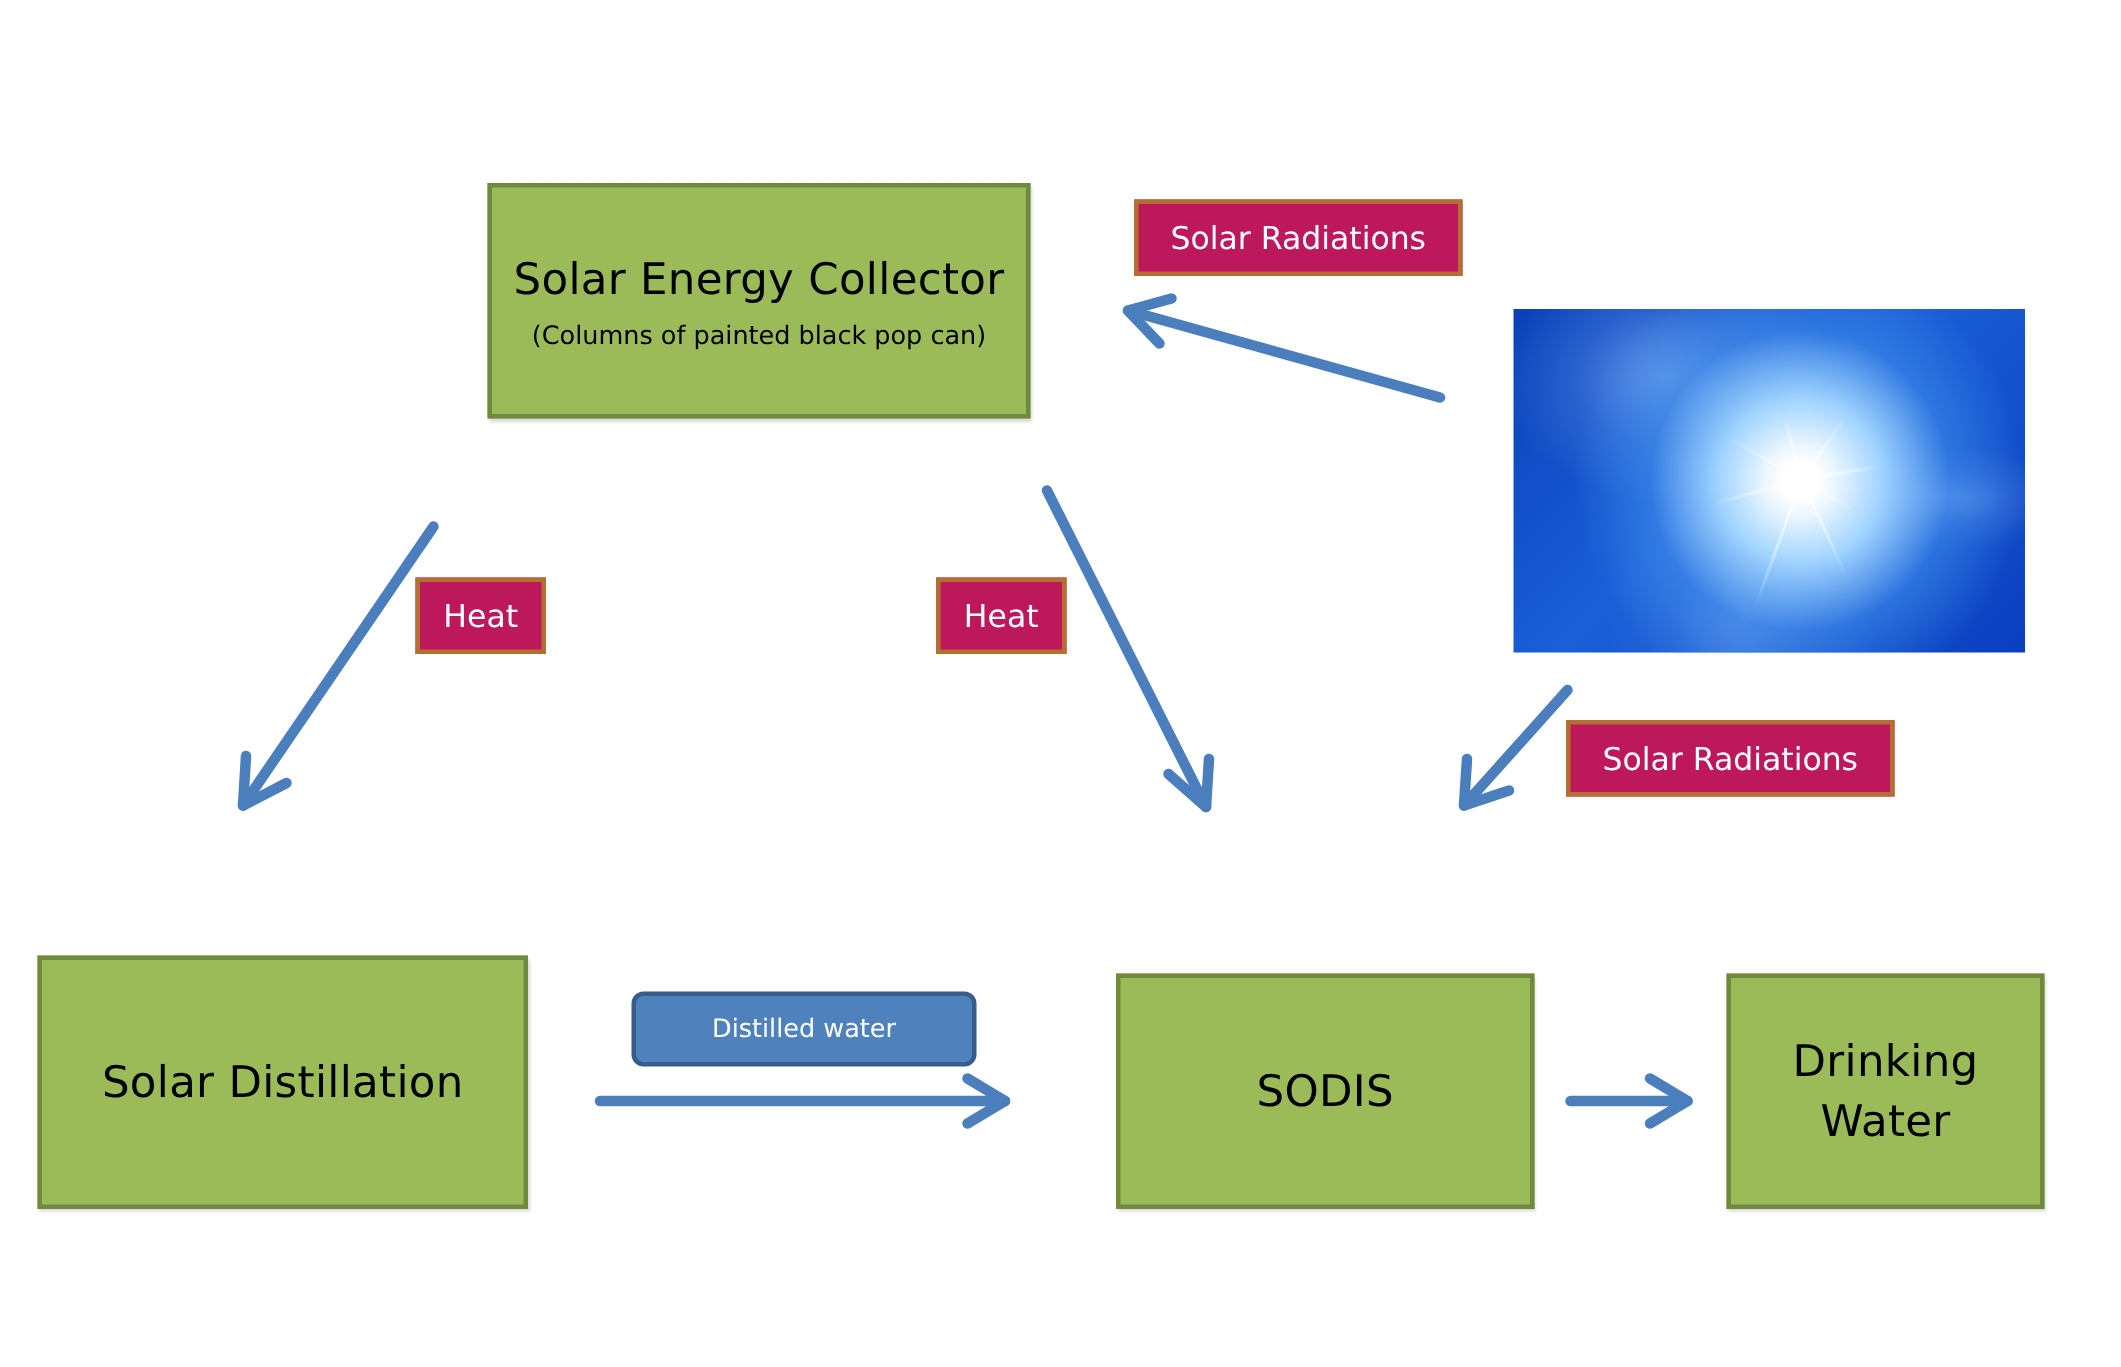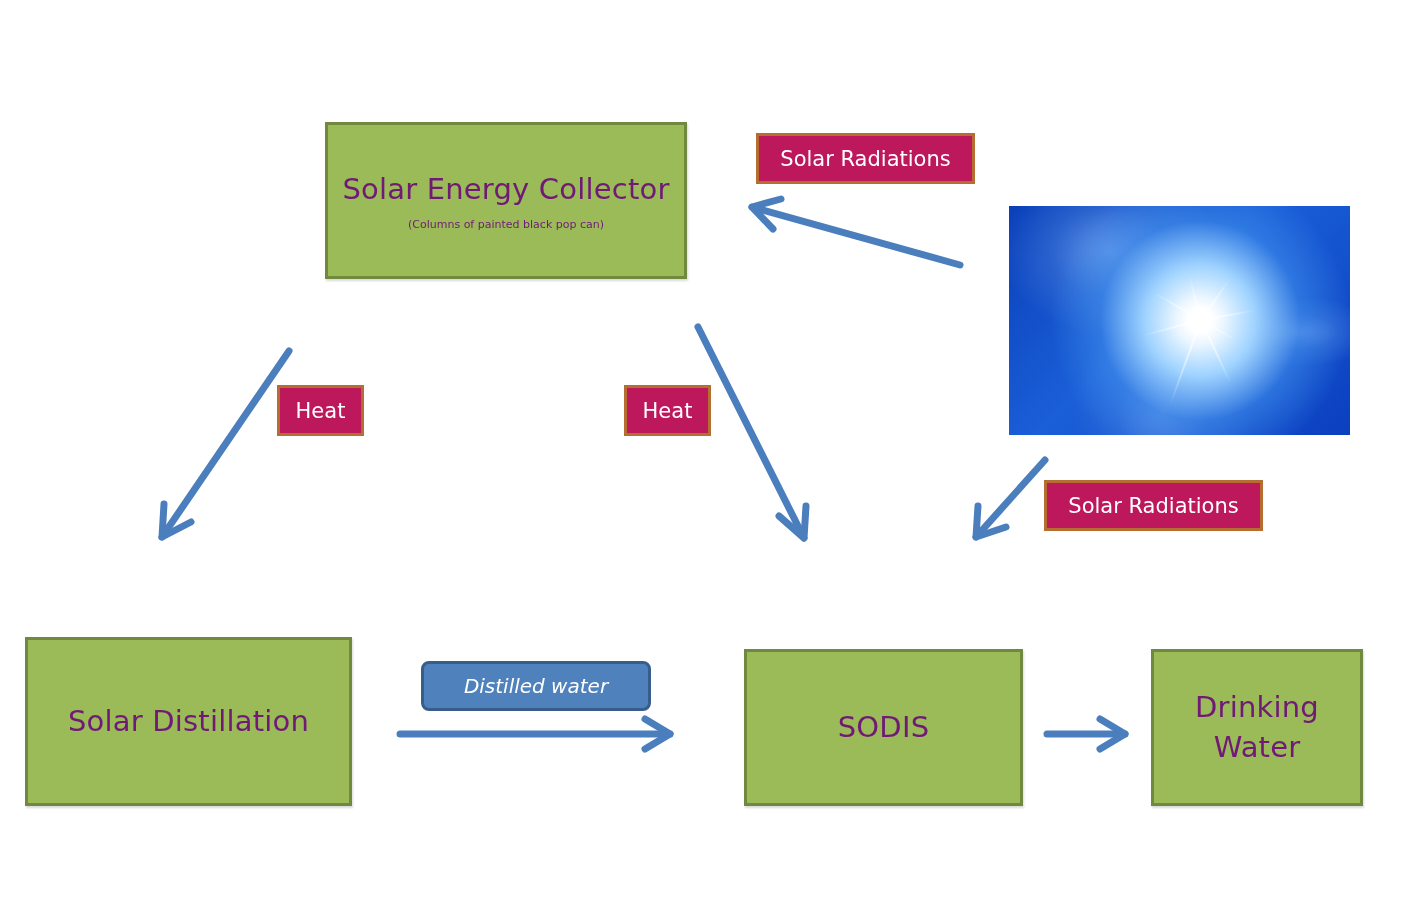--- a/index.html
+++ b/index.html
@@ -8,7 +8,7 @@
   .node {
     position: absolute; box-sizing: border-box;
     background: #9bbb59; border: 3px solid #71893f;
-    color: #701a75; display: flex; flex-direction: column;
+    color: #000000; display: flex; flex-direction: column;
     align-items: center; justify-content: center; text-align: center;
     box-shadow: 1px 2px 2px rgba(0,0,0,0.15);
   }

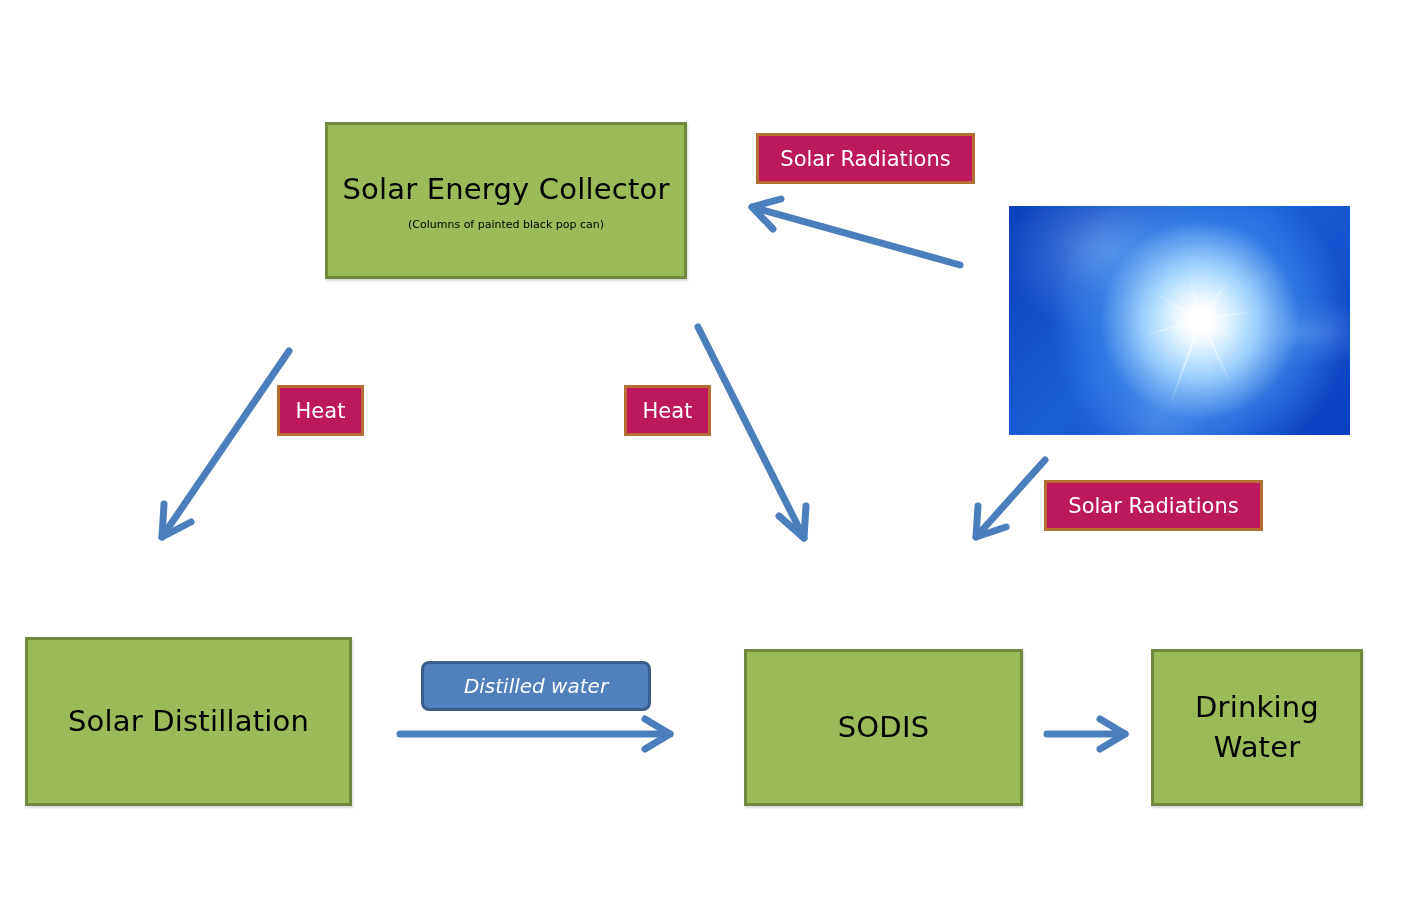--- a/index.html
+++ b/index.html
@@ -13,7 +13,7 @@
     box-shadow: 1px 2px 2px rgba(0,0,0,0.15);
   }
   .node .title { font-size: 29px; line-height: 1.35; letter-spacing: 0.2px; }
-  .node .sub { font-size: 11px; margin-top: 8px; }
+  .node .sub { font-size: 17px; margin-top: 8px; }
   .label {
     position: absolute; box-sizing: border-box;
     background: #be185d; border: 3px solid #b66d31;

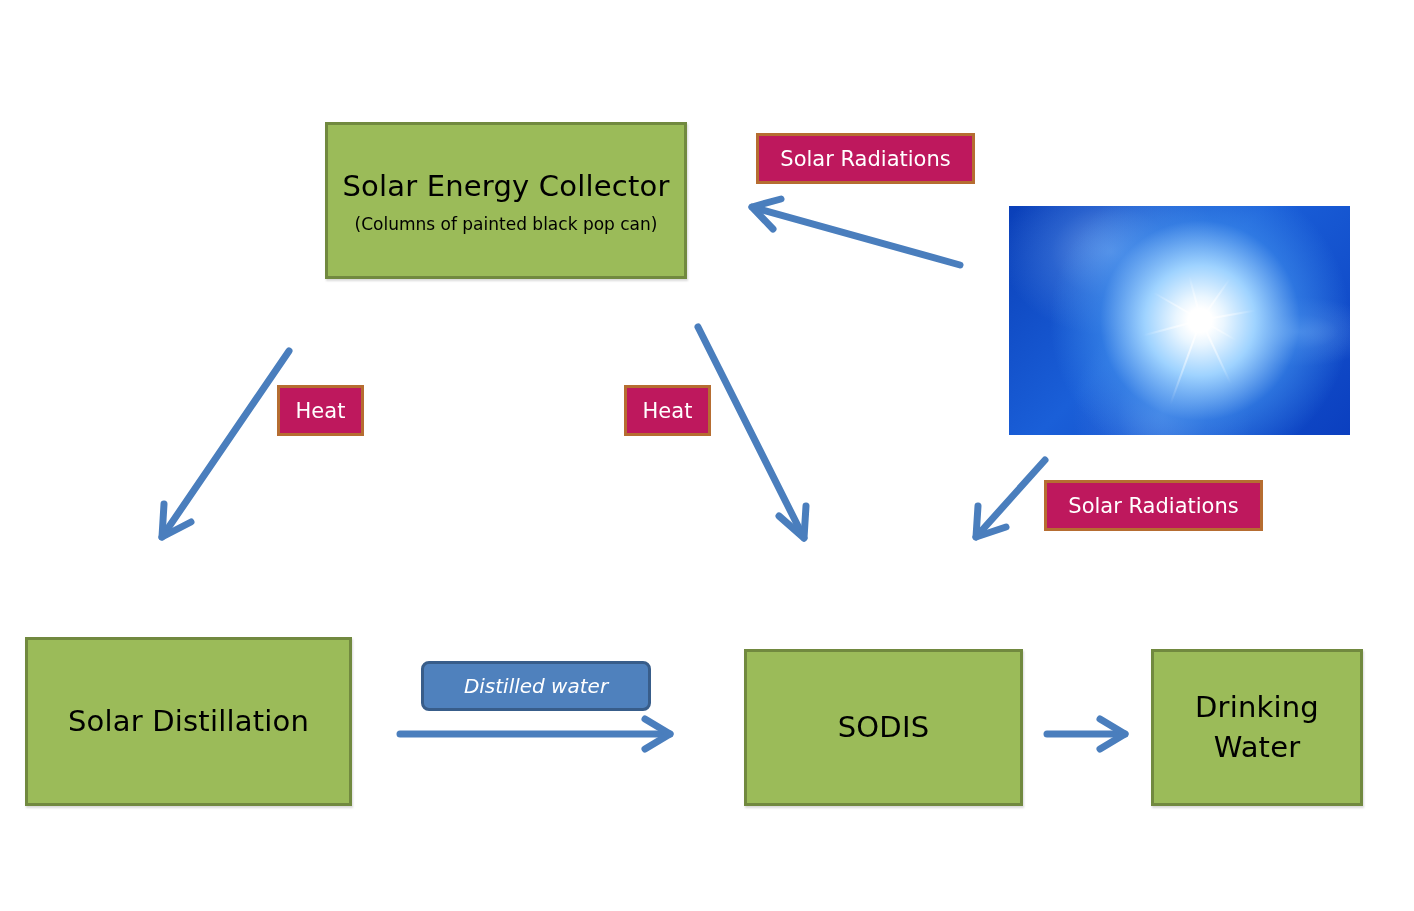--- a/index.html
+++ b/index.html
@@ -23,7 +23,7 @@
   }
   .label.blue {
     background: #4f81bd; border: 3px solid #385d8a;
-    border-radius: 8px; font-size: 20px; font-style: italic;
+    border-radius: 8px; font-size: 17px;
   }
   svg.arrows { position: absolute; left: 0; top: 0; width: 1414px; height: 911px; pointer-events: none; }
   .sky {

